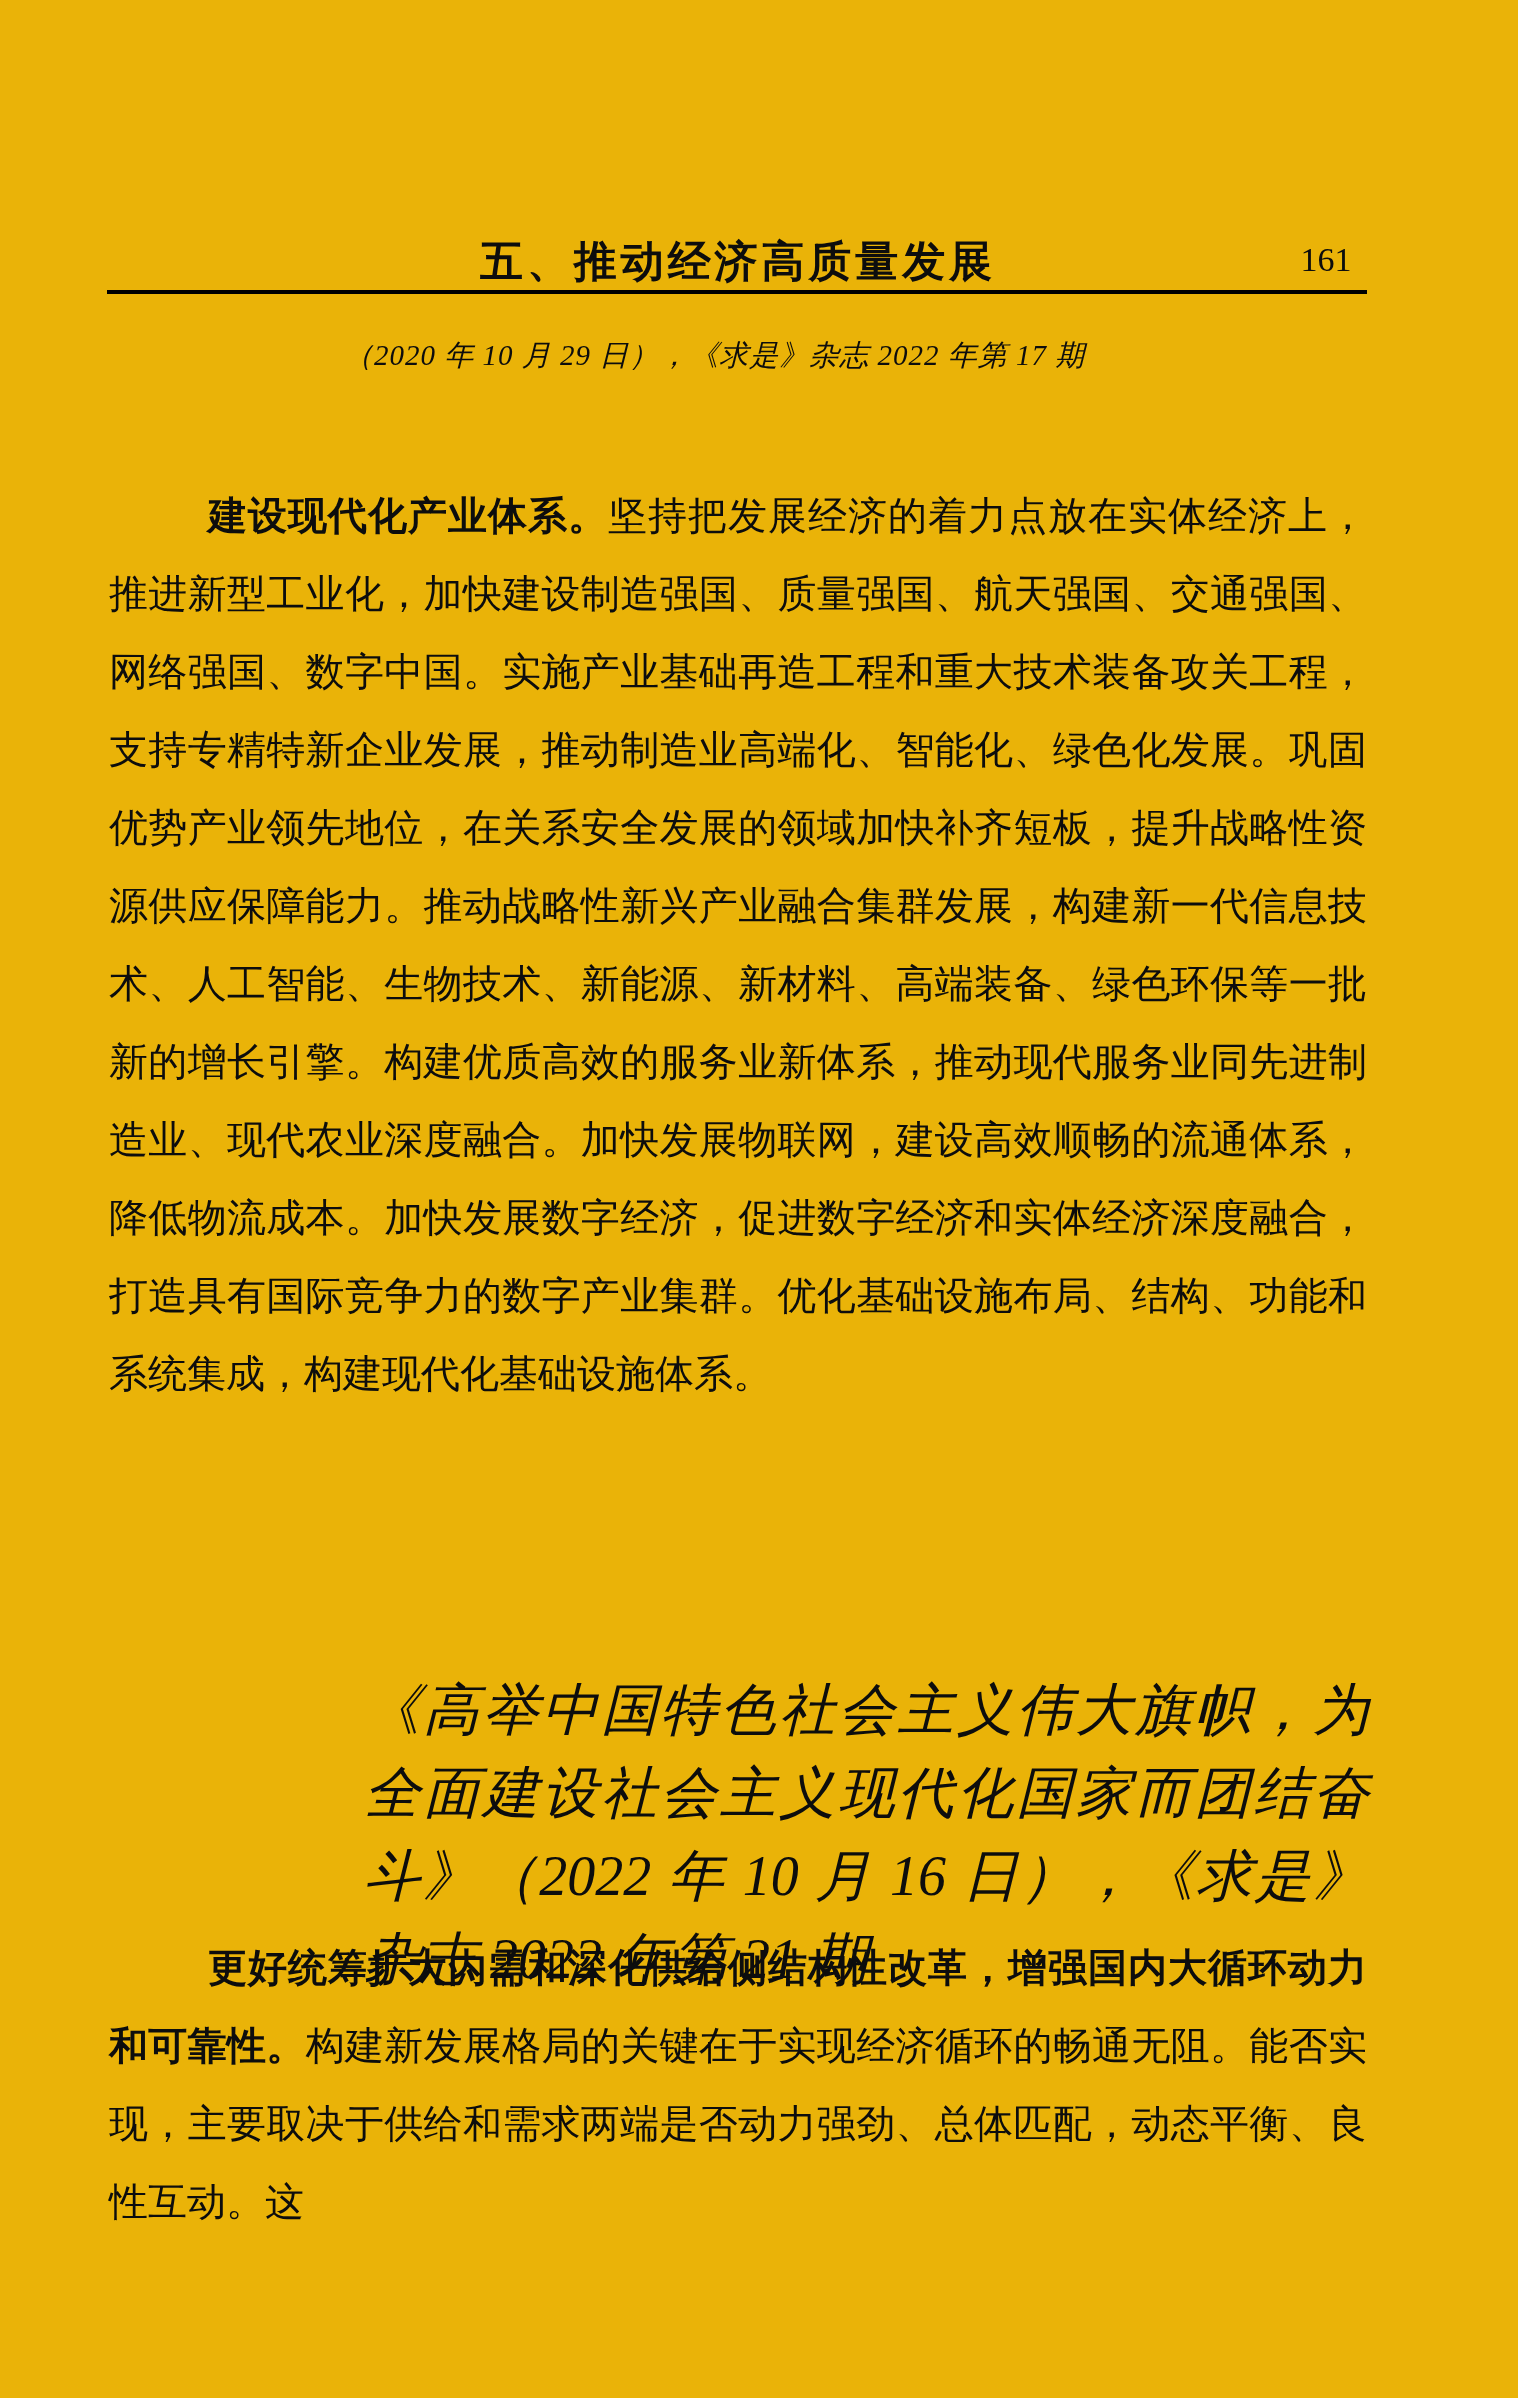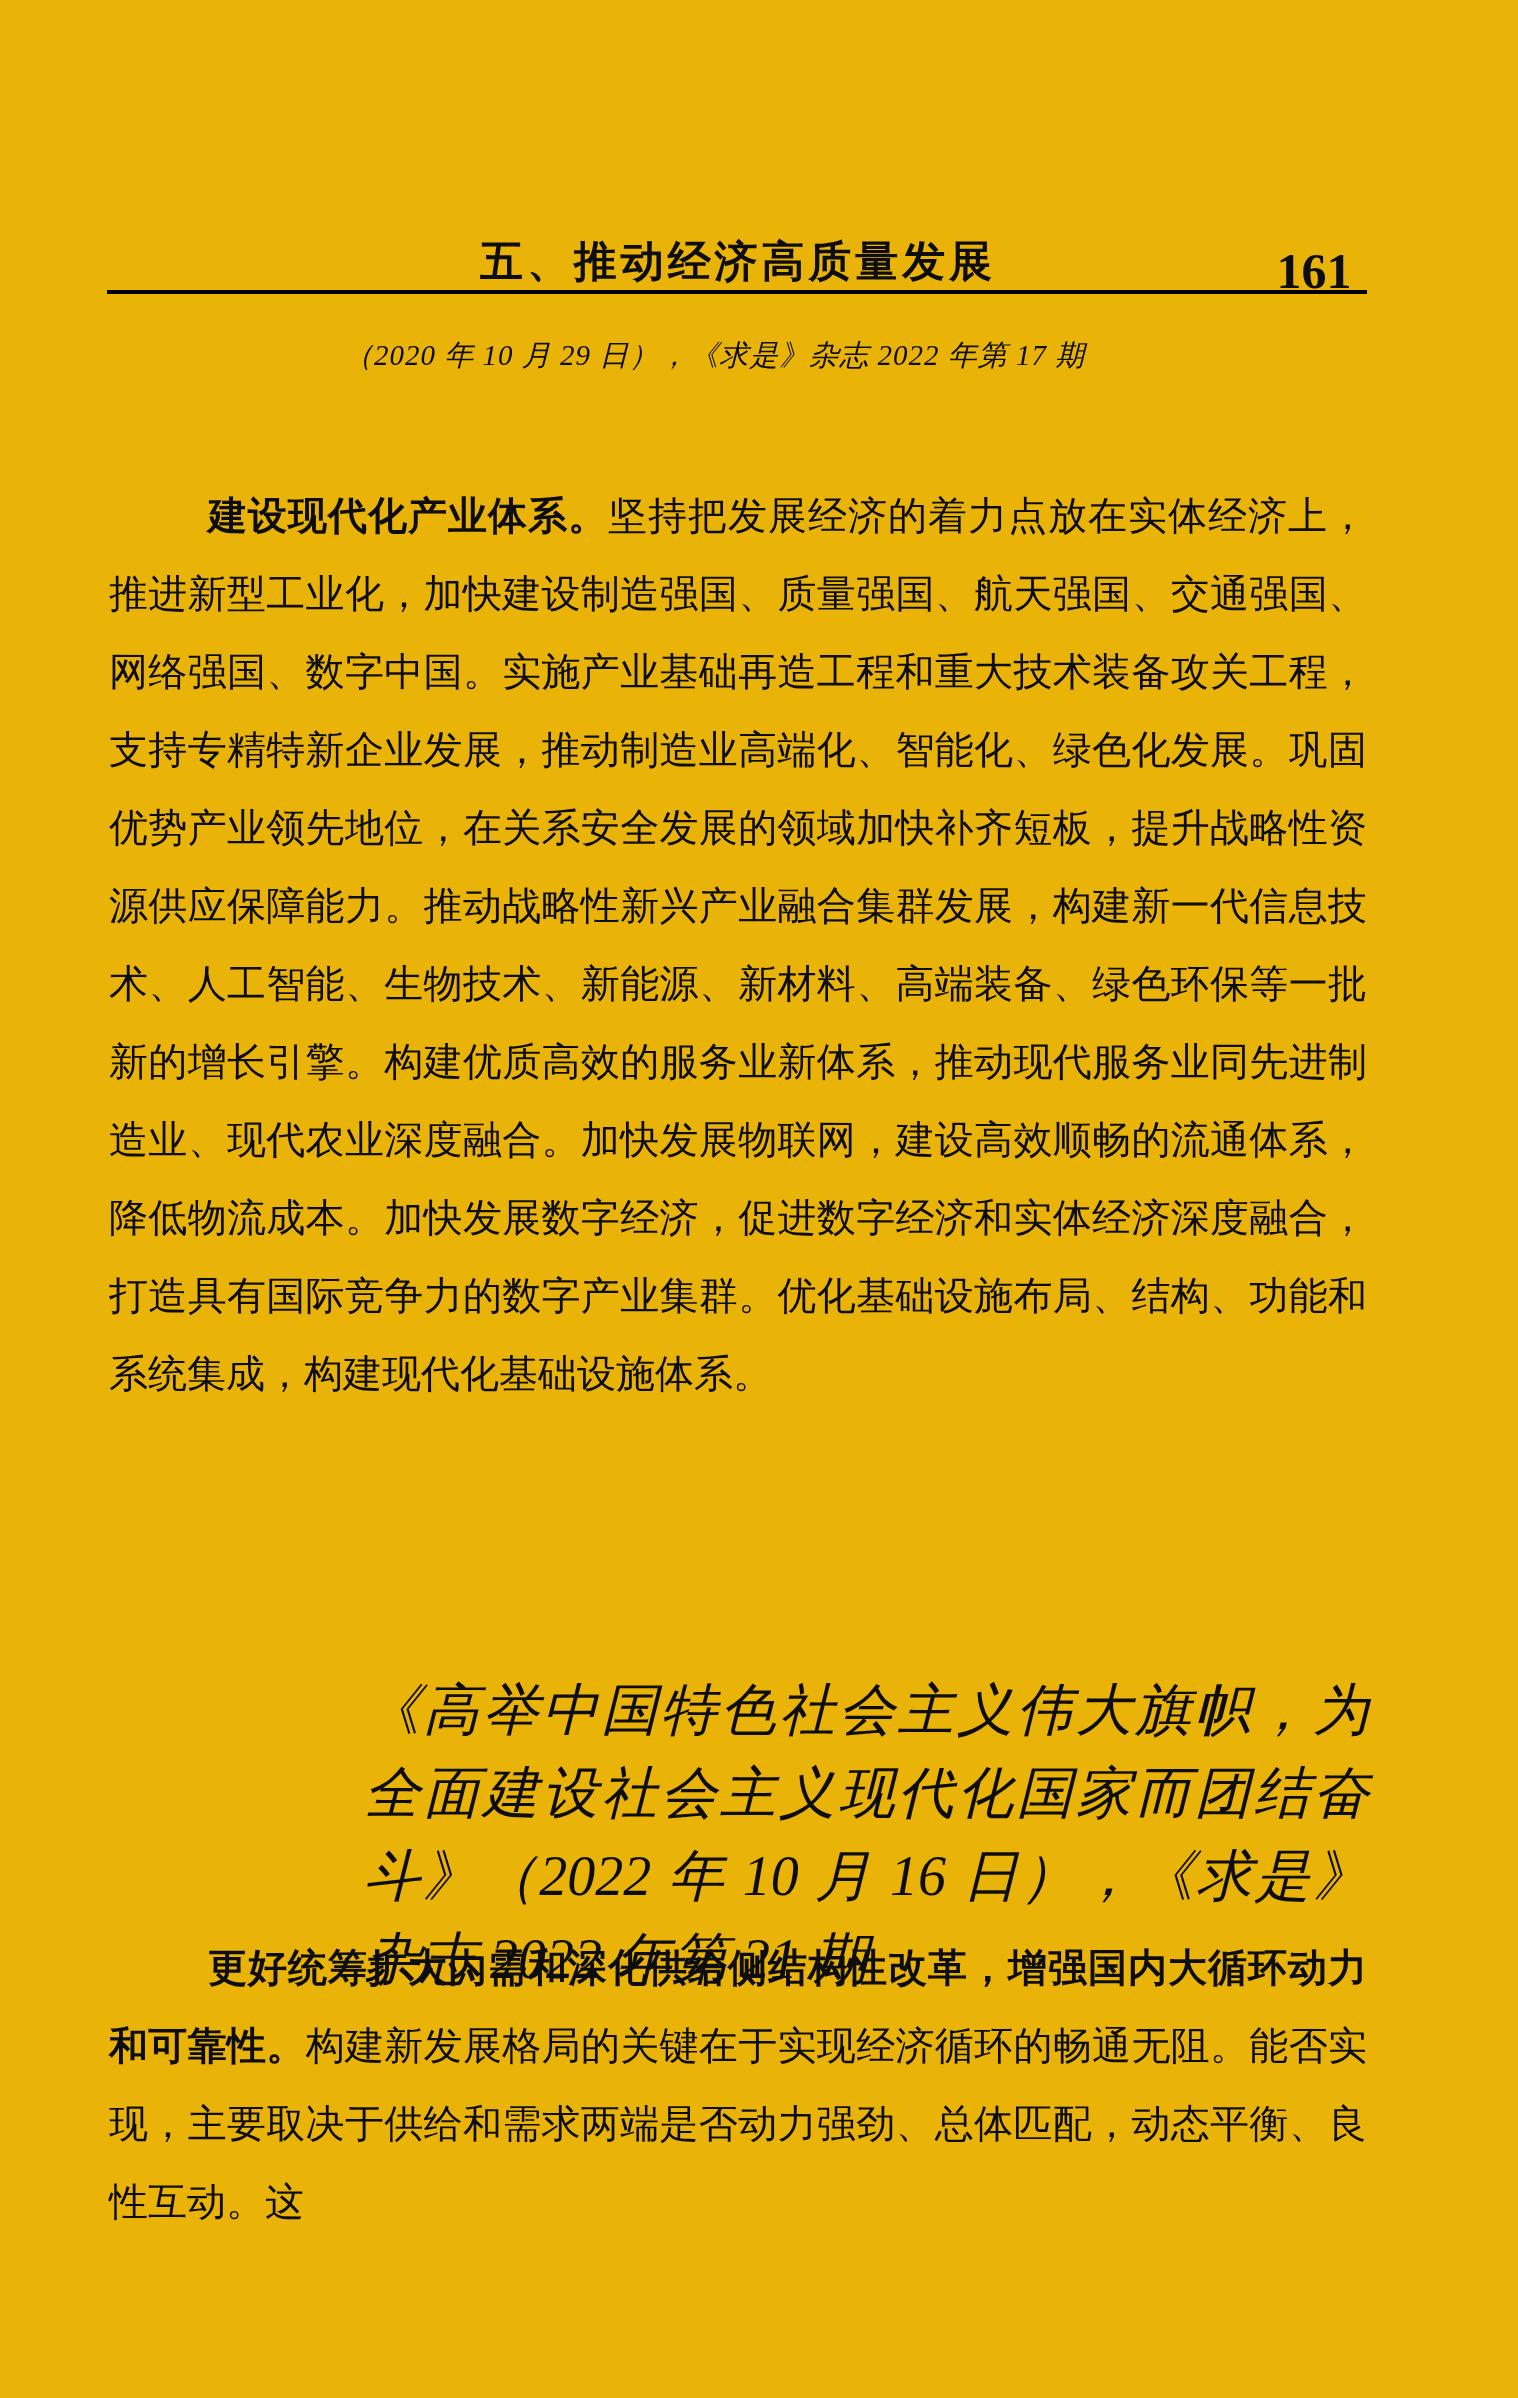--- a/index.html
+++ b/index.html
@@ -23,7 +23,7 @@
   }
   .page-number {
     position:absolute; top:-1.9px; right:15.5px;
-    font-size:50px; font-weight:bold; line-height:56px;margin-top:11px;
+    font-size:34px; font-weight:normal; line-height:56px;
   }
   .rule {
     position:absolute; top:290px; left:107px;

